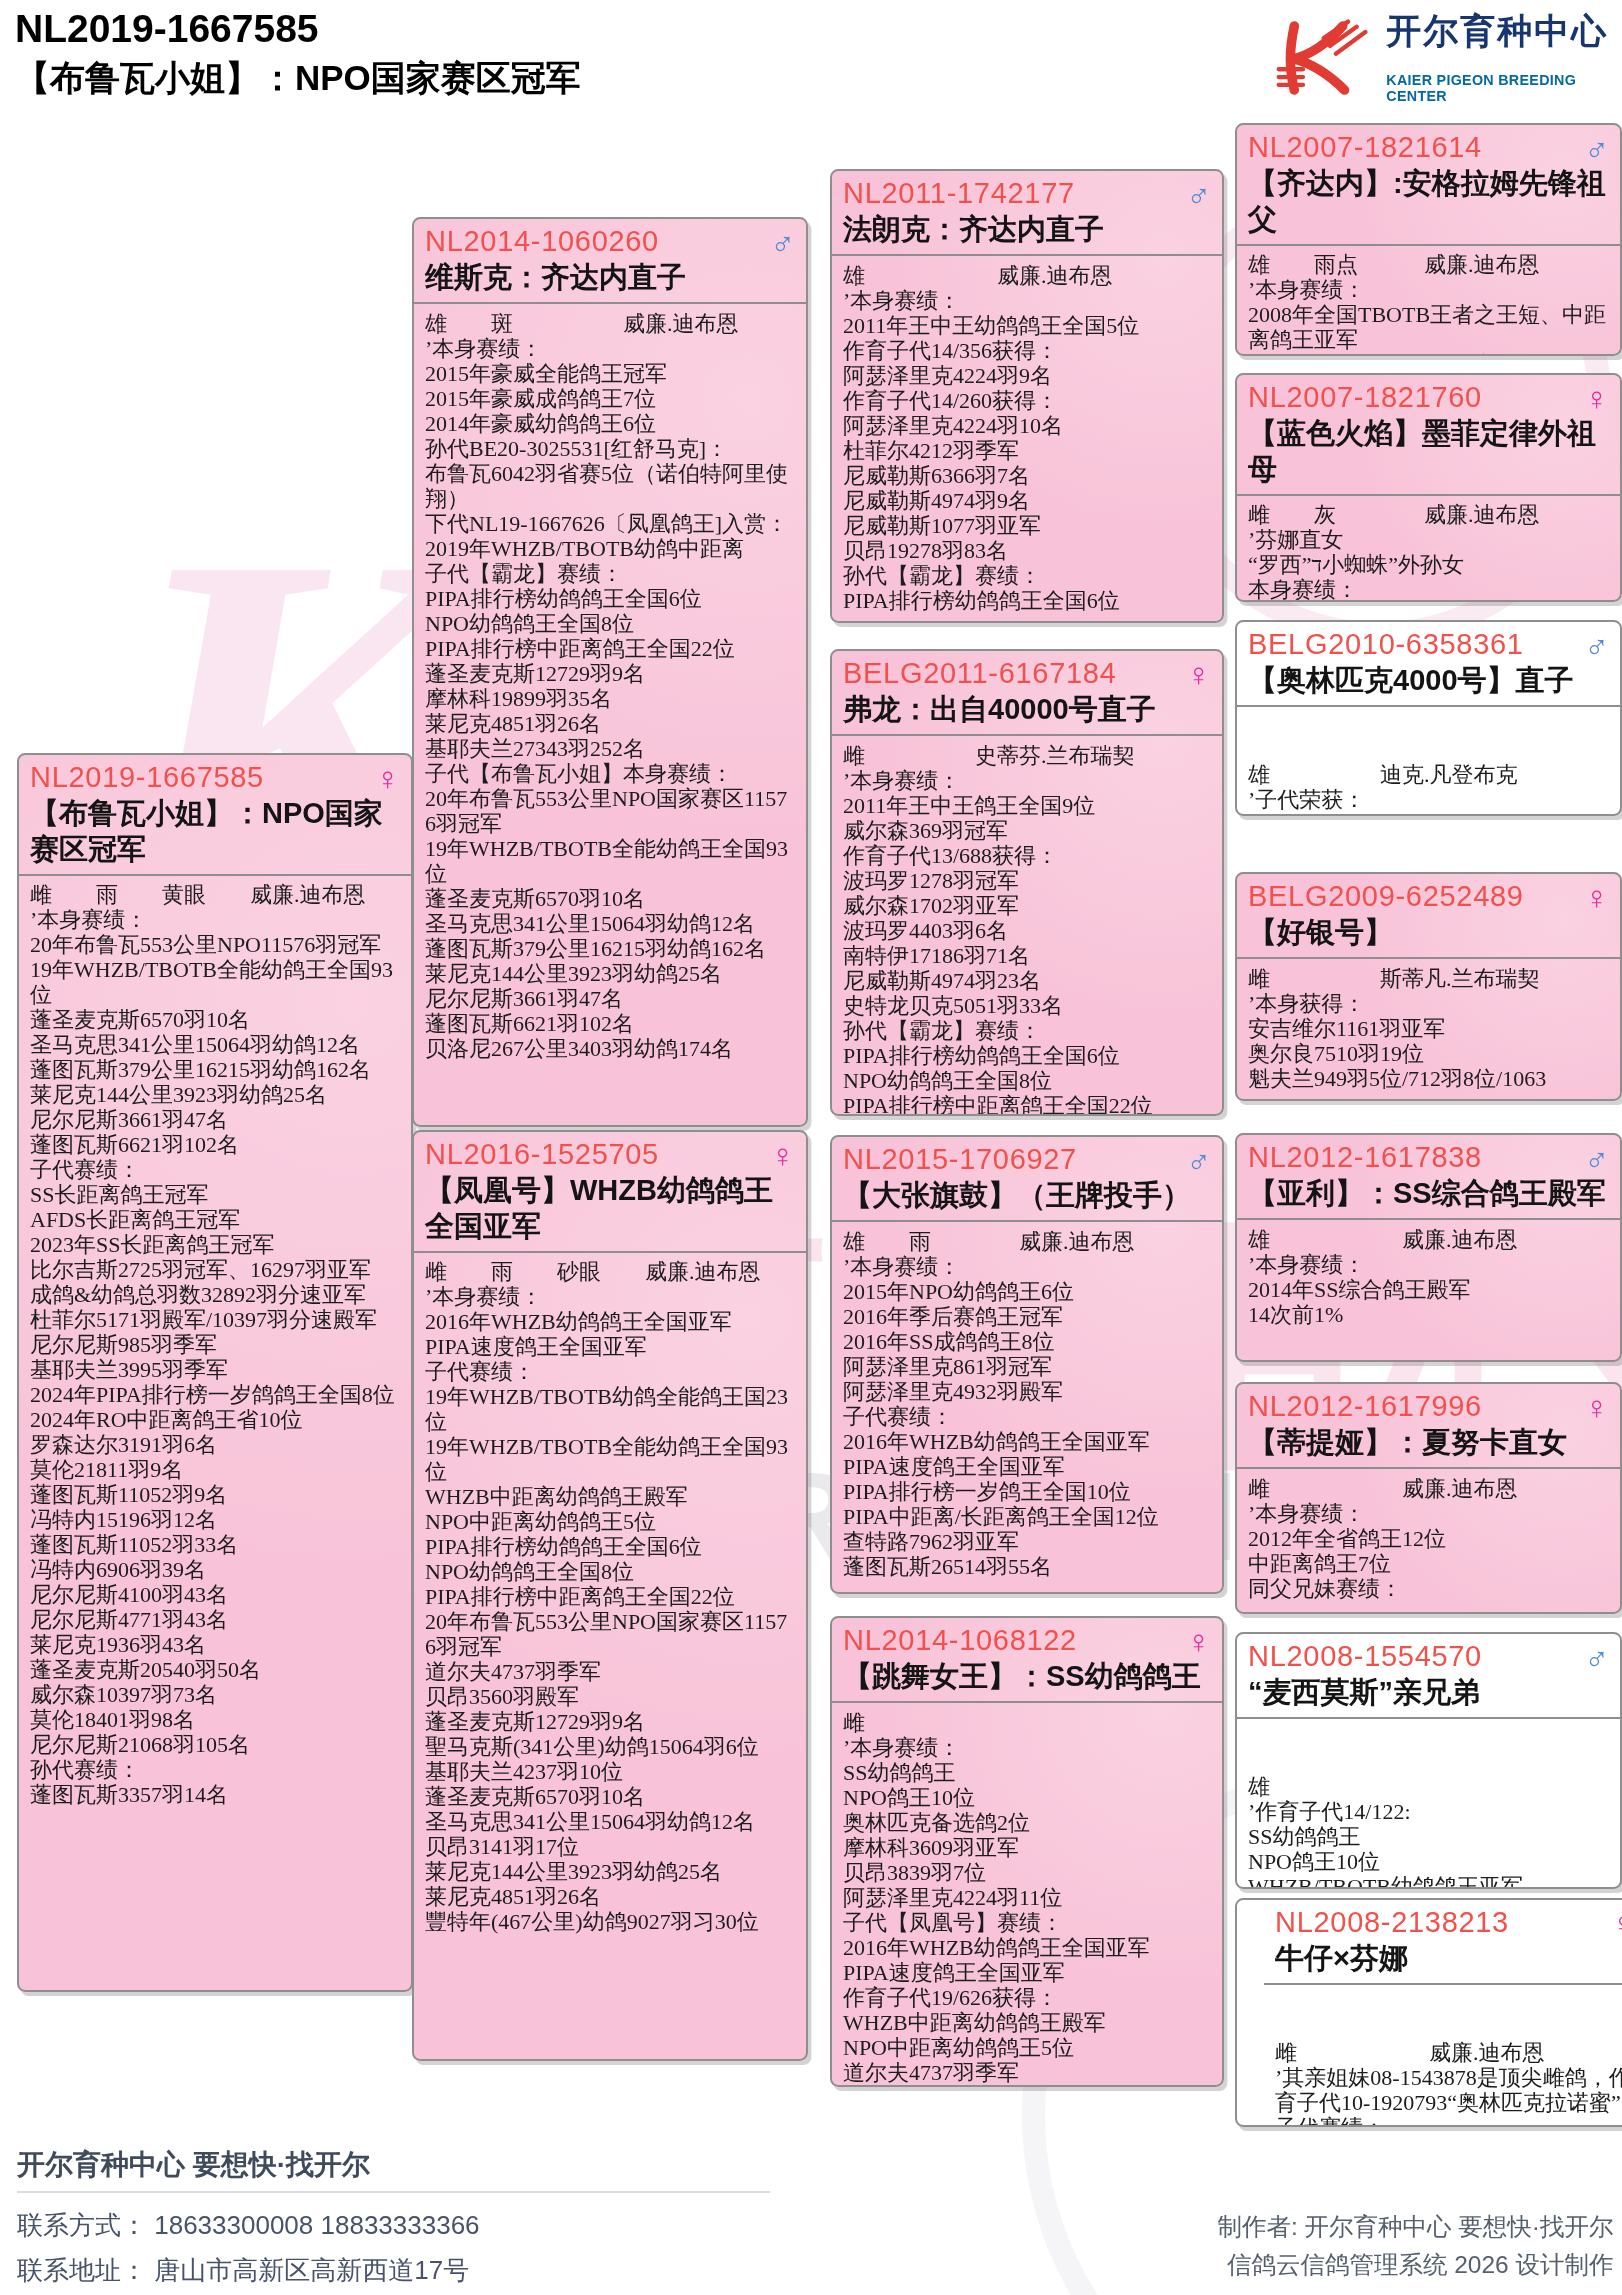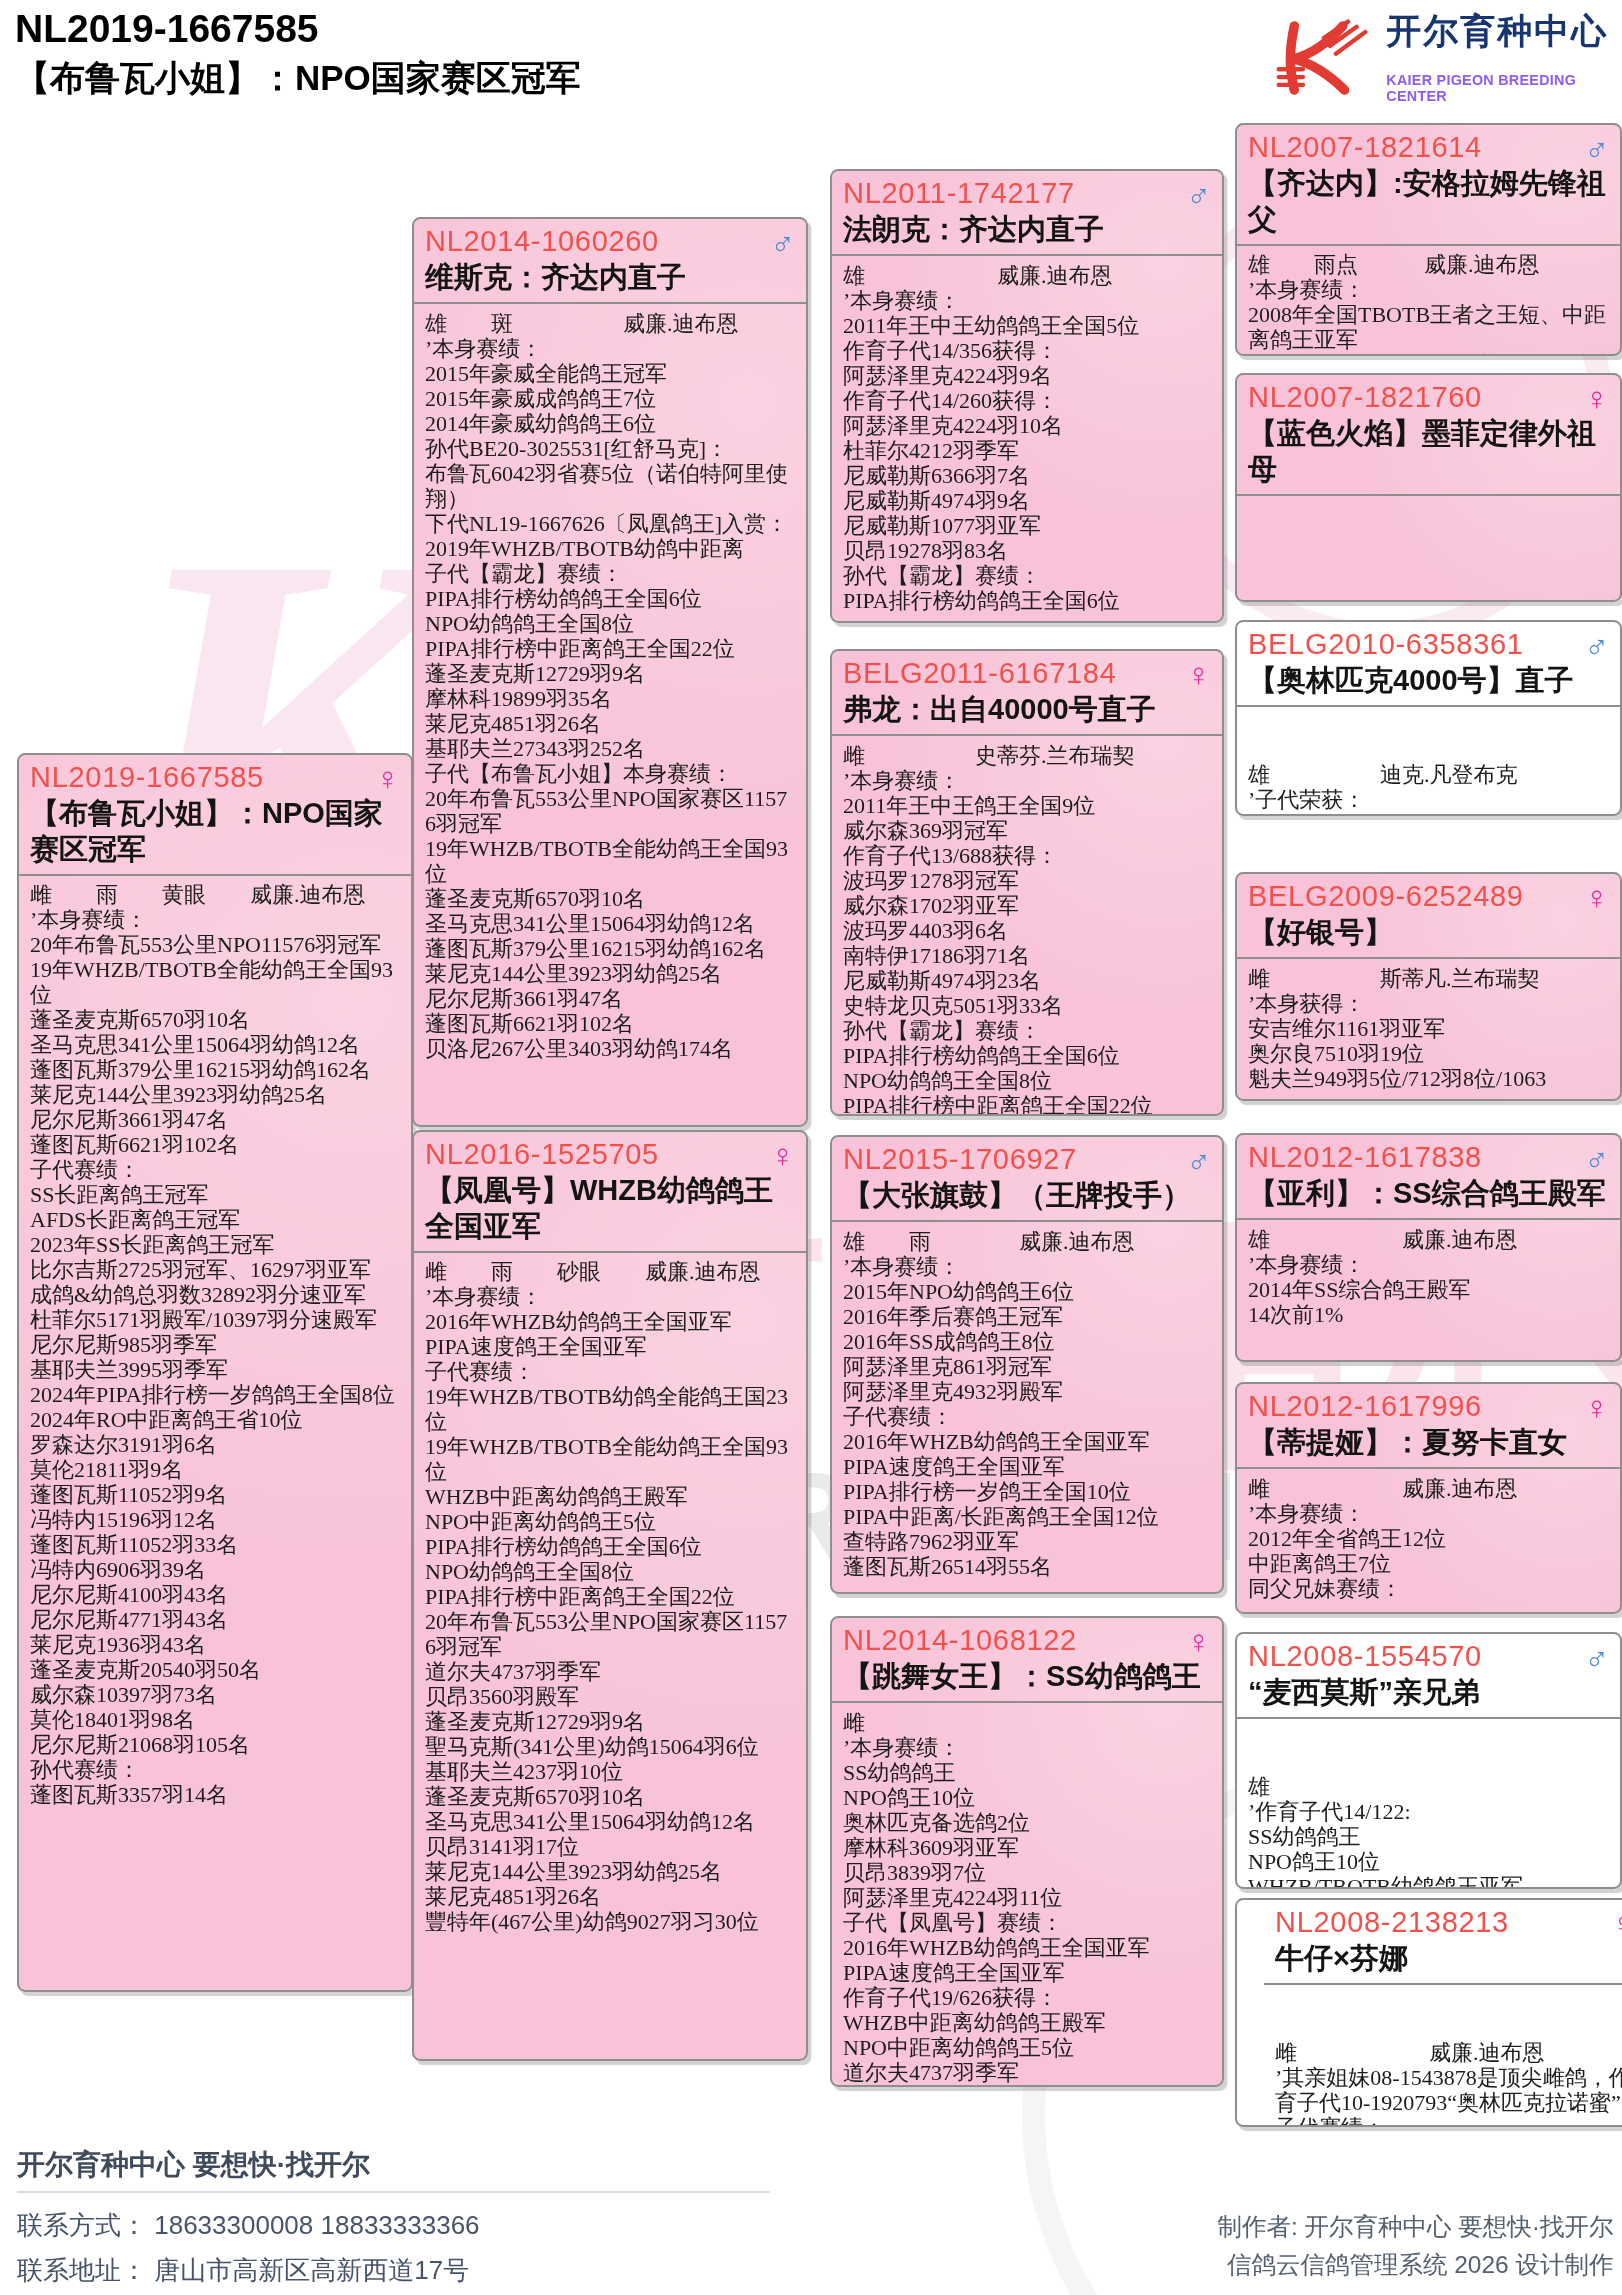--- a/index.html
+++ b/index.html
@@ -19,7 +19,7 @@
   .logo{position:absolute;left:1269px;top:12.3px;display:flex;align-items:center;gap:9.5px;z-index:3;}
   .logo-mark{width:116px;height:78px;}
   .logo-cn{font-size:35px;font-weight:bold;color:#17356e;letter-spacing:2px;line-height:1.1;}
-  .logo-en{font-size:14.3px;font-weight:bold;color:#8b5cf6;letter-spacing:0.3px;margin-top:21px;}
+  .logo-en{font-size:14.3px;font-weight:bold;color:#0369a1;letter-spacing:0.3px;margin-top:21px;}
   
   .card{position:absolute;background:#f8c3d8;border:2px solid #8e8e8e;border-radius:8.2px;
         box-shadow:3.4px 4.1px 0 rgba(130,130,130,.35);display:flex;flex-direction:column;

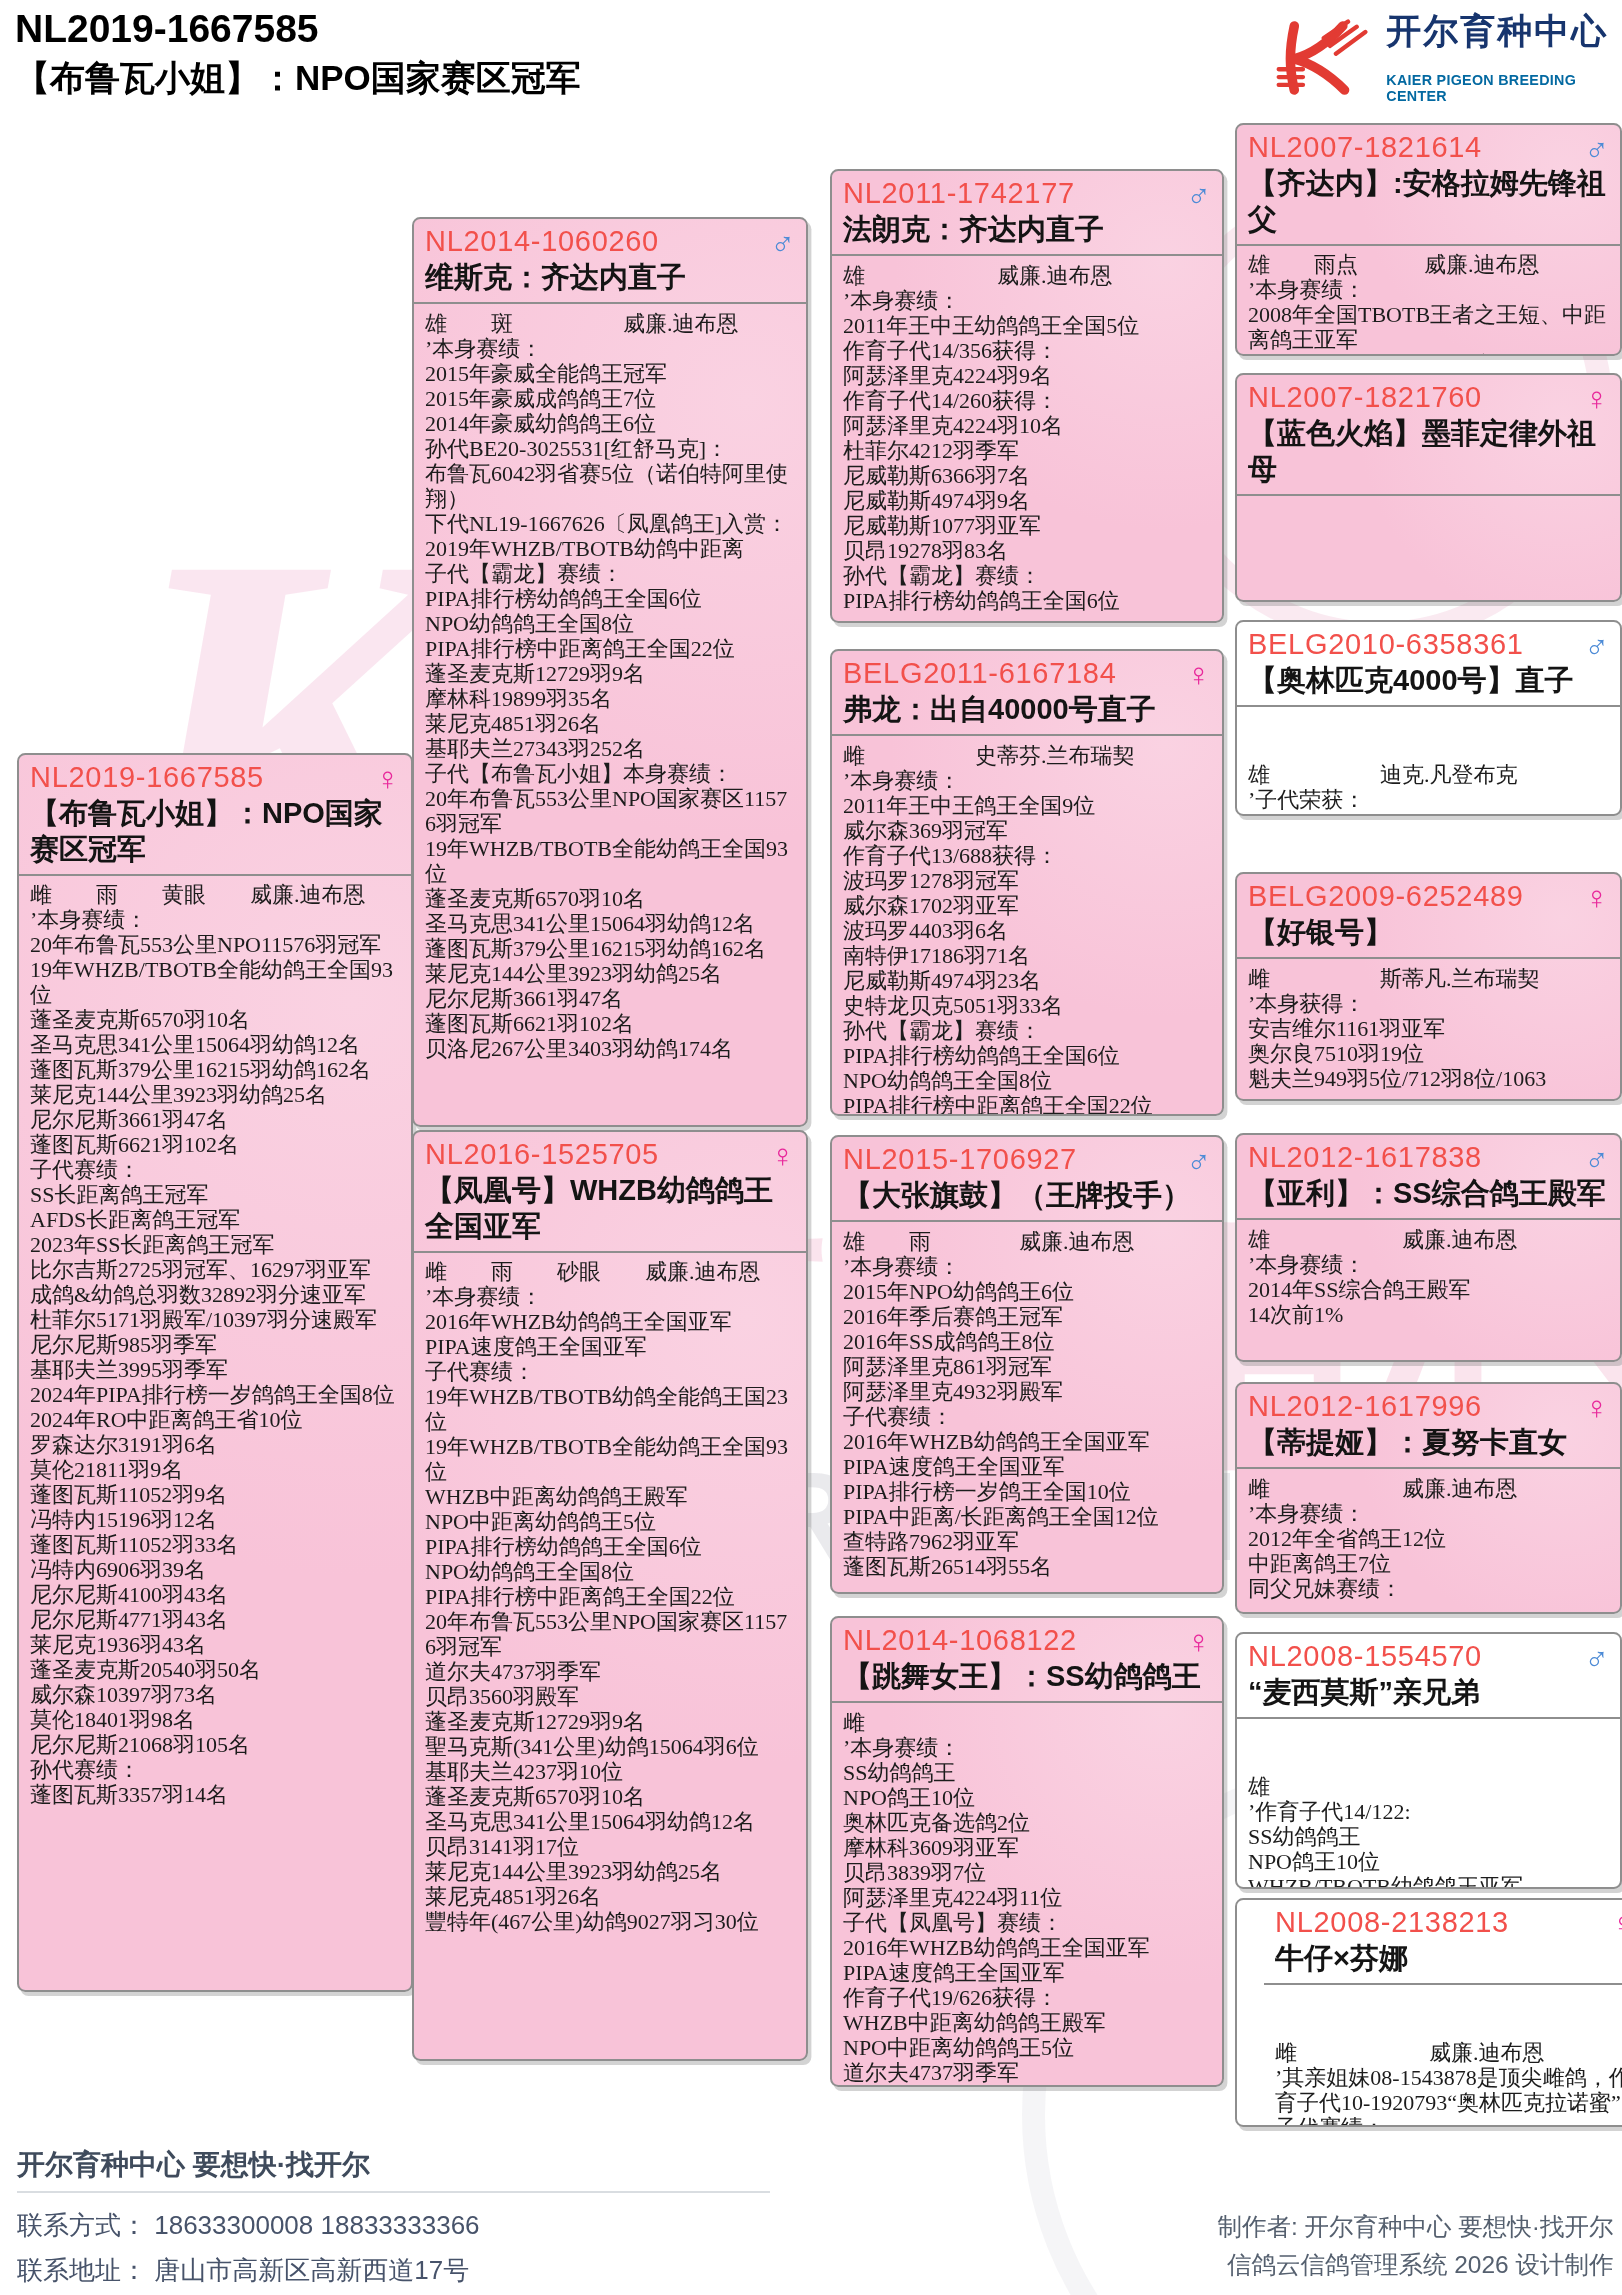--- a/index.html
+++ b/index.html
@@ -326,6 +326,12 @@
       </div>
       <div class="ctitle">【蓝色火焰】墨菲定律外祖母</div>
     </div>
+    <div class="card-body">
+        <div class="ln">雌　　灰　　　　威廉.迪布恩</div>
+        <div class="ln">’芬娜直女</div>
+        <div class="ln">“罗西”ד小蜘蛛”外孙女</div>
+        <div class="ln">本身赛绩：</div>
+      </div>
   </div>
 
   <div class="card white" style="left:1235px;top:620px;width:383px;height:192px;">

